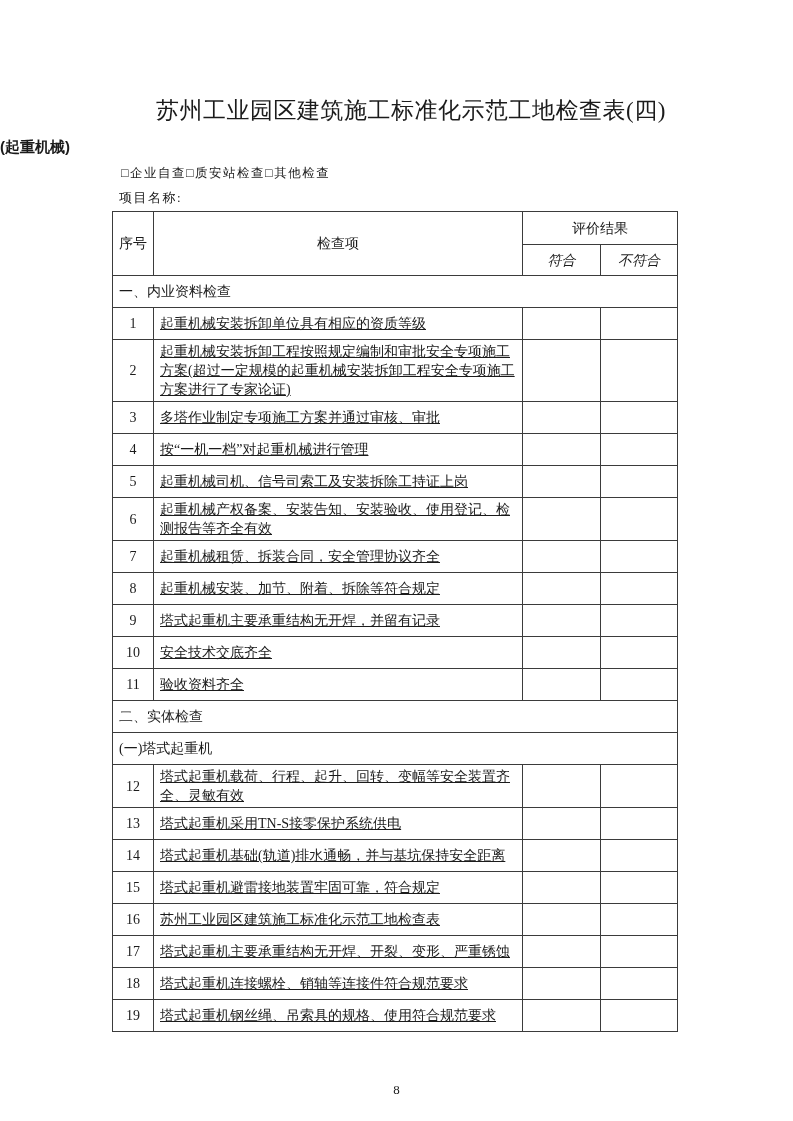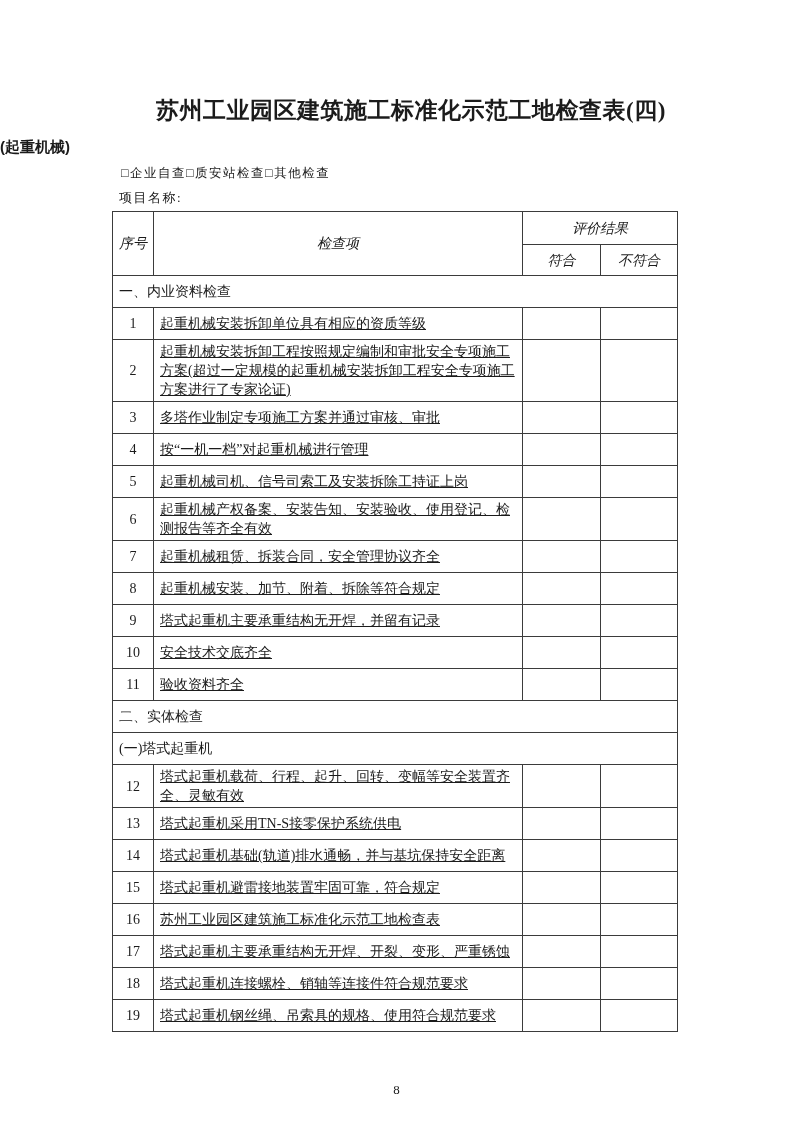--- a/index.html
+++ b/index.html
@@ -20,7 +20,7 @@
     padding-top: 95px;
     text-align: center;
     font-size: 23px;
-    font-weight: 700;
+    font-weight: 400;
     line-height: 32px;
     letter-spacing: 0.5px;
     padding-left: 29px;

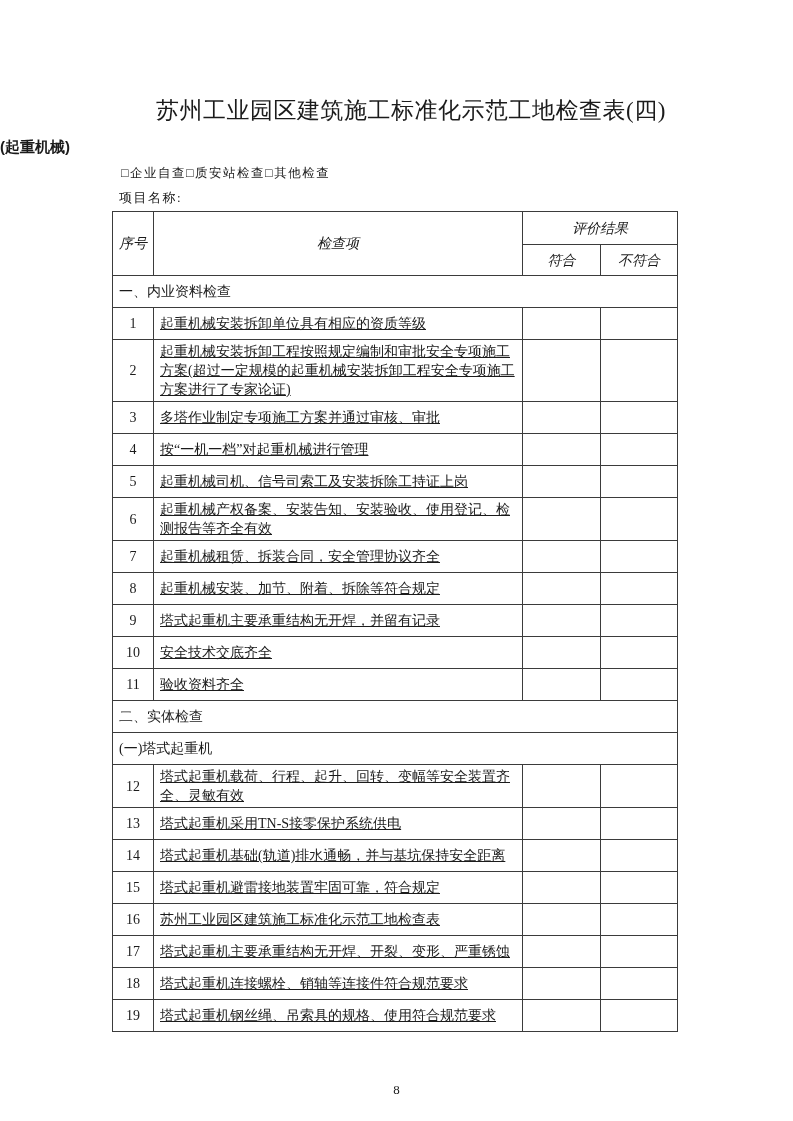--- a/index.html
+++ b/index.html
@@ -61,7 +61,7 @@
   thead td {
     text-align: center;
   }
-  .hdr-top { height: 28px; font-style: italic; }
+  .hdr-top { height: 28px; }
   .hdr-sub { height: 26px; font-style: italic; }
   .section-cell {
     text-align: left;

